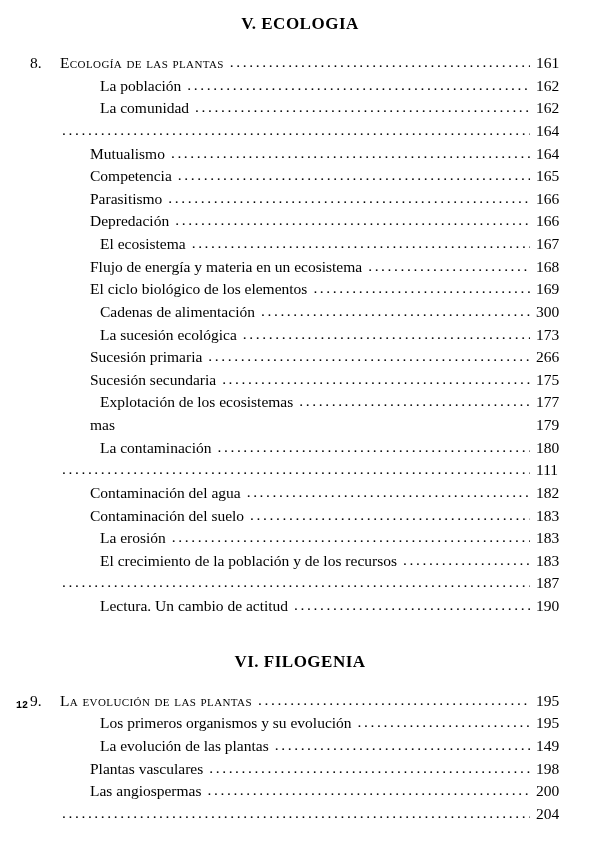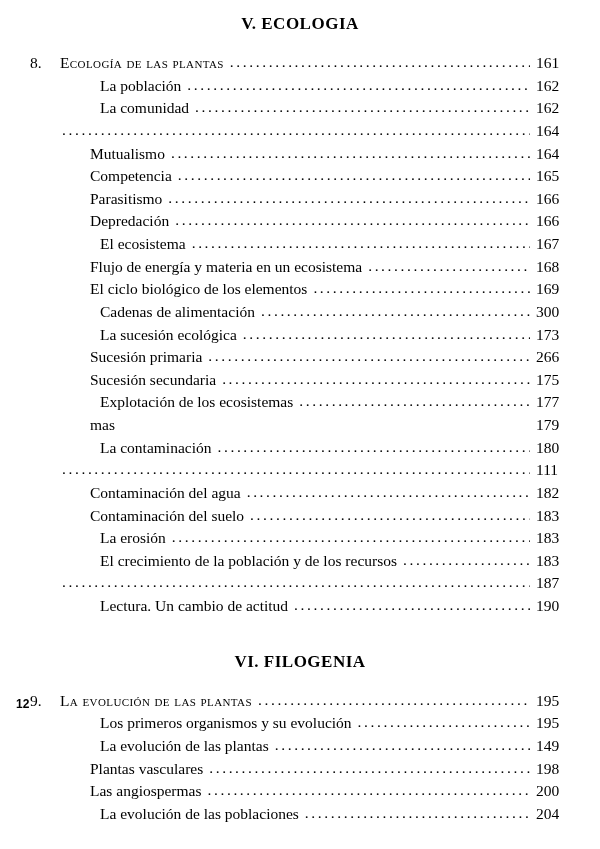--- a/index.html
+++ b/index.html
@@ -83,9 +83,9 @@
     position: absolute;
     left: 16px;
     bottom: 28px;
-    font-size: 12px;
+    font-size: 10px;
     font-weight: bold;
-    font-family: Liberation Sans, sans-serif;
+    font-family: Liberation Mono, monospace;
   }
 </style>
 </head>

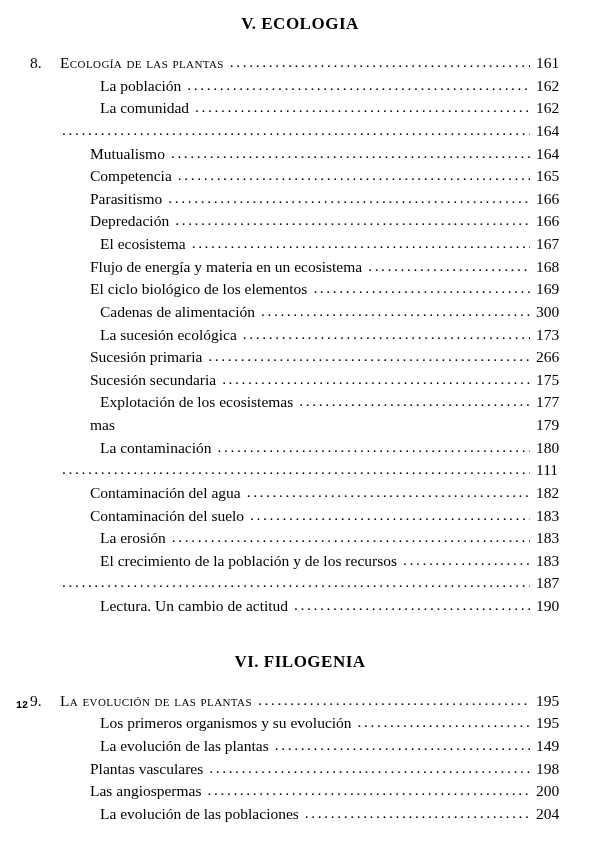--- a/index.html
+++ b/index.html
@@ -280,7 +280,6 @@
       </div>
       <div class="entry lvl1">
         <span class="num"></span>
-        <span class="label">La evolución de las poblaciones</span>
         <span class="dots">........................................................................................................................................................................................................</span>
         <span class="page-no">204</span>
       </div>

